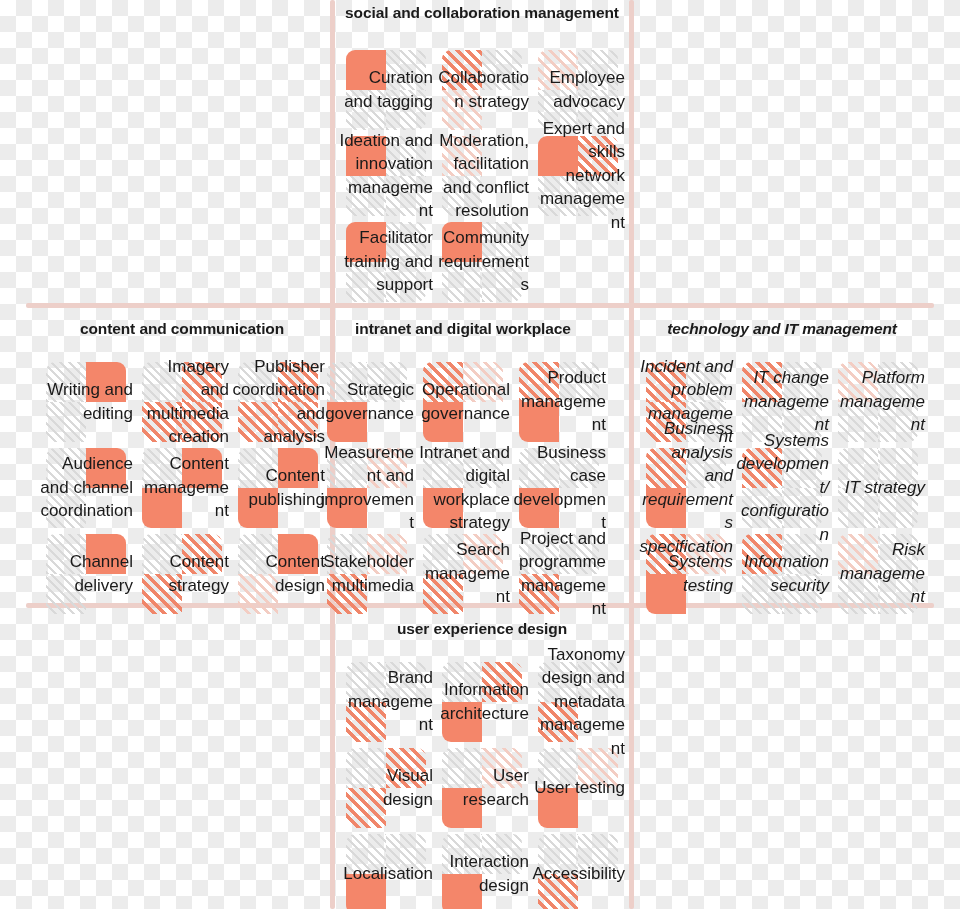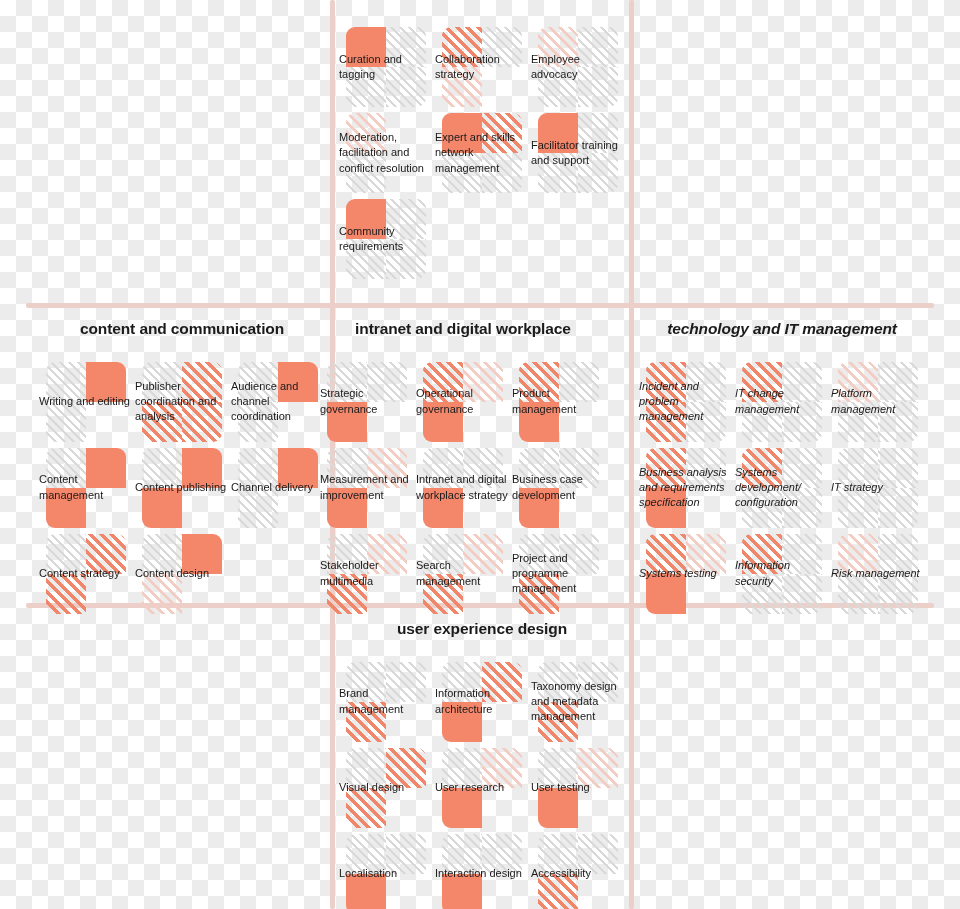--- a/index.html
+++ b/index.html
@@ -107,6 +107,7 @@
   <div class="rule-v" style="left:629px; top:0px;   height:909px;"></div>
 
   <div class="region" style="left:336px;top:0px;width:292px;">
+    <div class="region-title" style="margin-top:4px;">social and collaboration management</div>
     <div class="grid" style="margin-top:24px;">
         <div class="cell">
           <div class="quads">

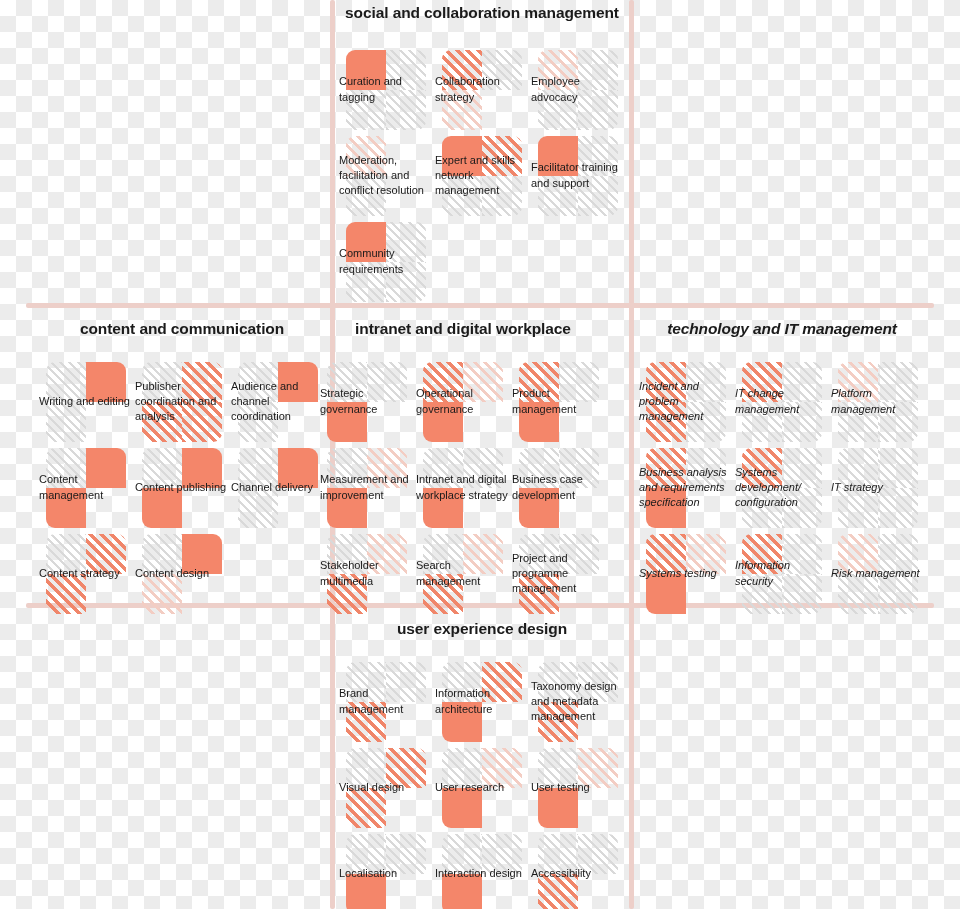--- a/index.html
+++ b/index.html
@@ -89,8 +89,8 @@
     position:relative;
     z-index:5;
     width:94px;
-    text-align:left;
-    font-size:11px;
+    text-align:right;
+    font-size:17px;
     line-height:1.38;
     color:#1a1a1a;
     word-wrap:break-word;

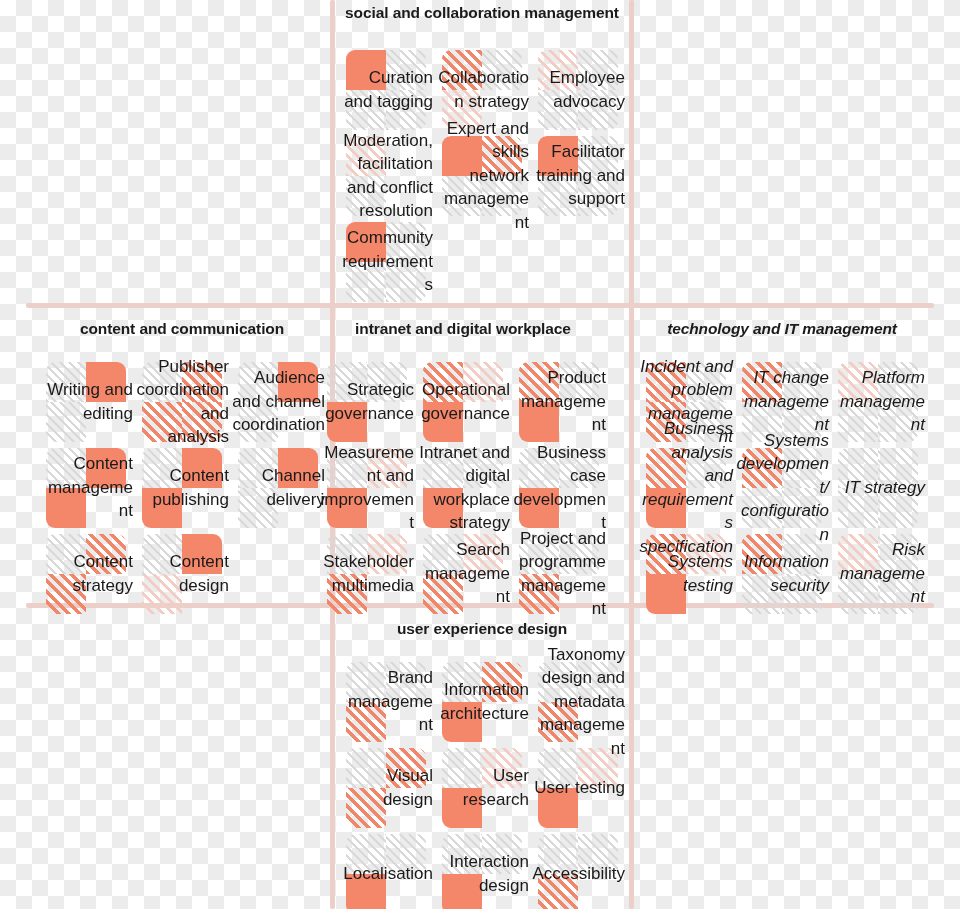--- a/index.html
+++ b/index.html
@@ -138,6 +138,15 @@
         </div>
         <div class="cell">
           <div class="quads">
+            <div class="q tl solid"></div>
+            <div class="q tr gray"></div>
+            <div class="q bl gray"></div>
+            <div class="q br gray"></div>
+          </div>
+          <div class="label">Ideation and innovation management</div>
+        </div>
+        <div class="cell">
+          <div class="quads">
             <div class="q tl orangelite"></div>
             <div class="q tr empty"></div>
             <div class="q bl gray"></div>

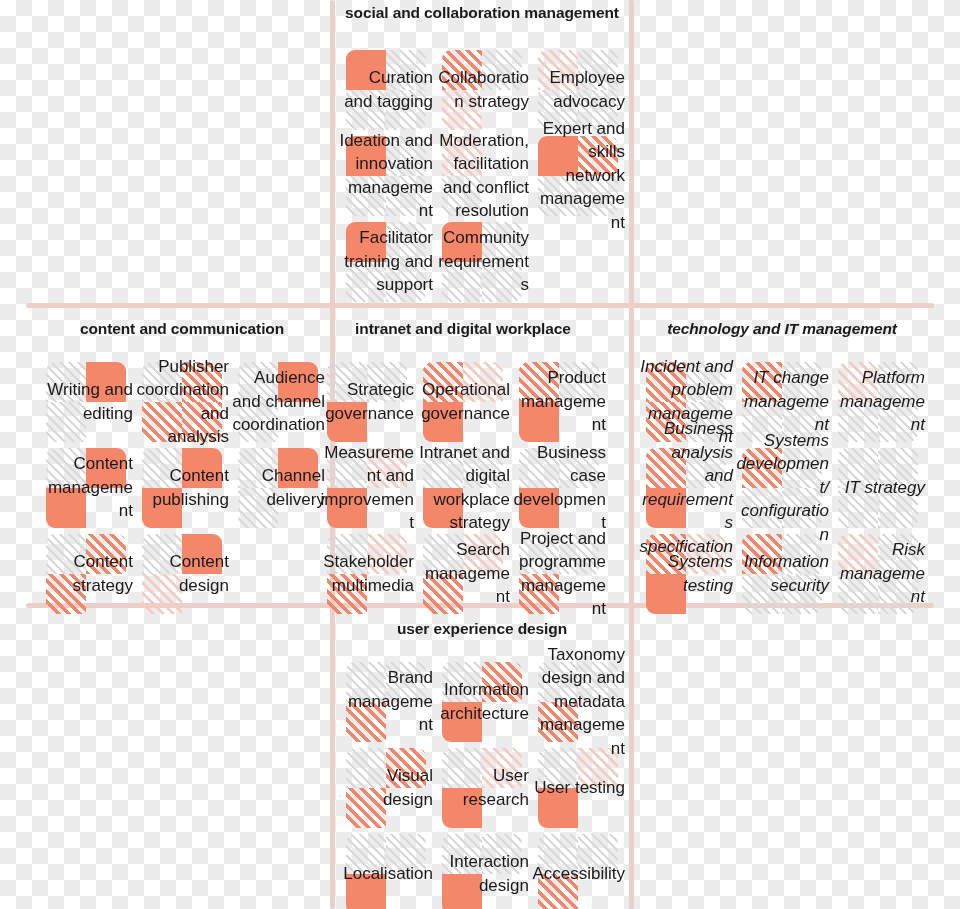--- a/index.html
+++ b/index.html
@@ -203,6 +203,15 @@
             <div class="q bl orange"></div>
             <div class="q br orange"></div>
           </div>
+          <div class="label">Imagery and multimedia creation</div>
+        </div>
+        <div class="cell">
+          <div class="quads">
+            <div class="q tl gray"></div>
+            <div class="q tr orange"></div>
+            <div class="q bl orange"></div>
+            <div class="q br orange"></div>
+          </div>
           <div class="label">Publisher coordination and analysis</div>
         </div>
         <div class="cell">

